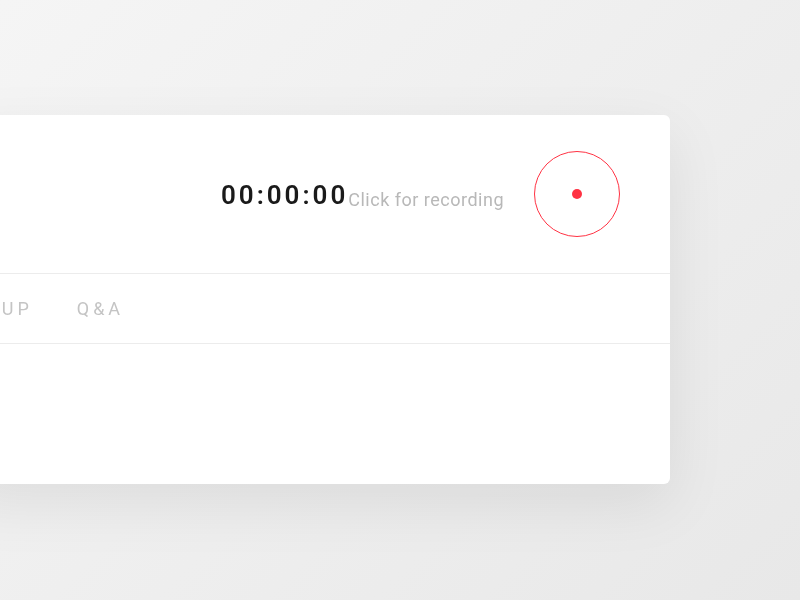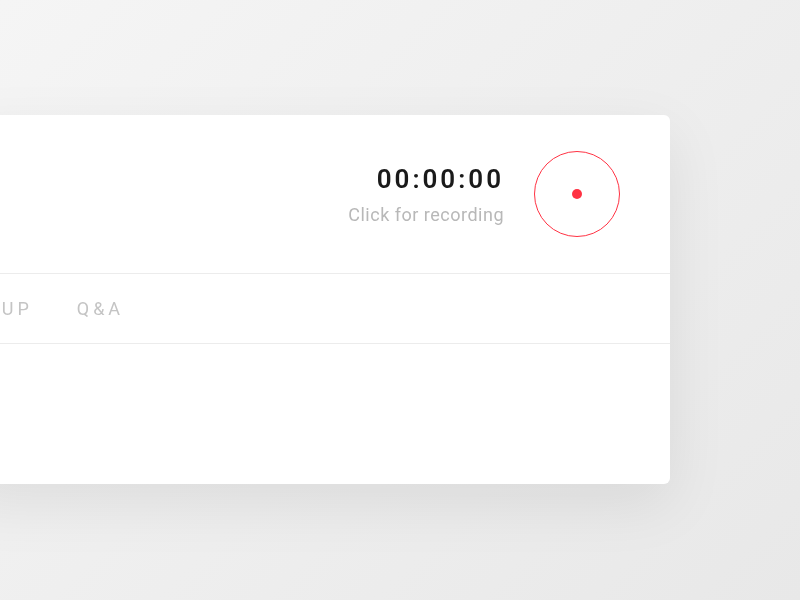--- a/index.html
+++ b/index.html
@@ -37,7 +37,6 @@
 
     .timer-block {
       display: flex;
-      flex-direction: column;
       align-items: flex-end;
     }
 

